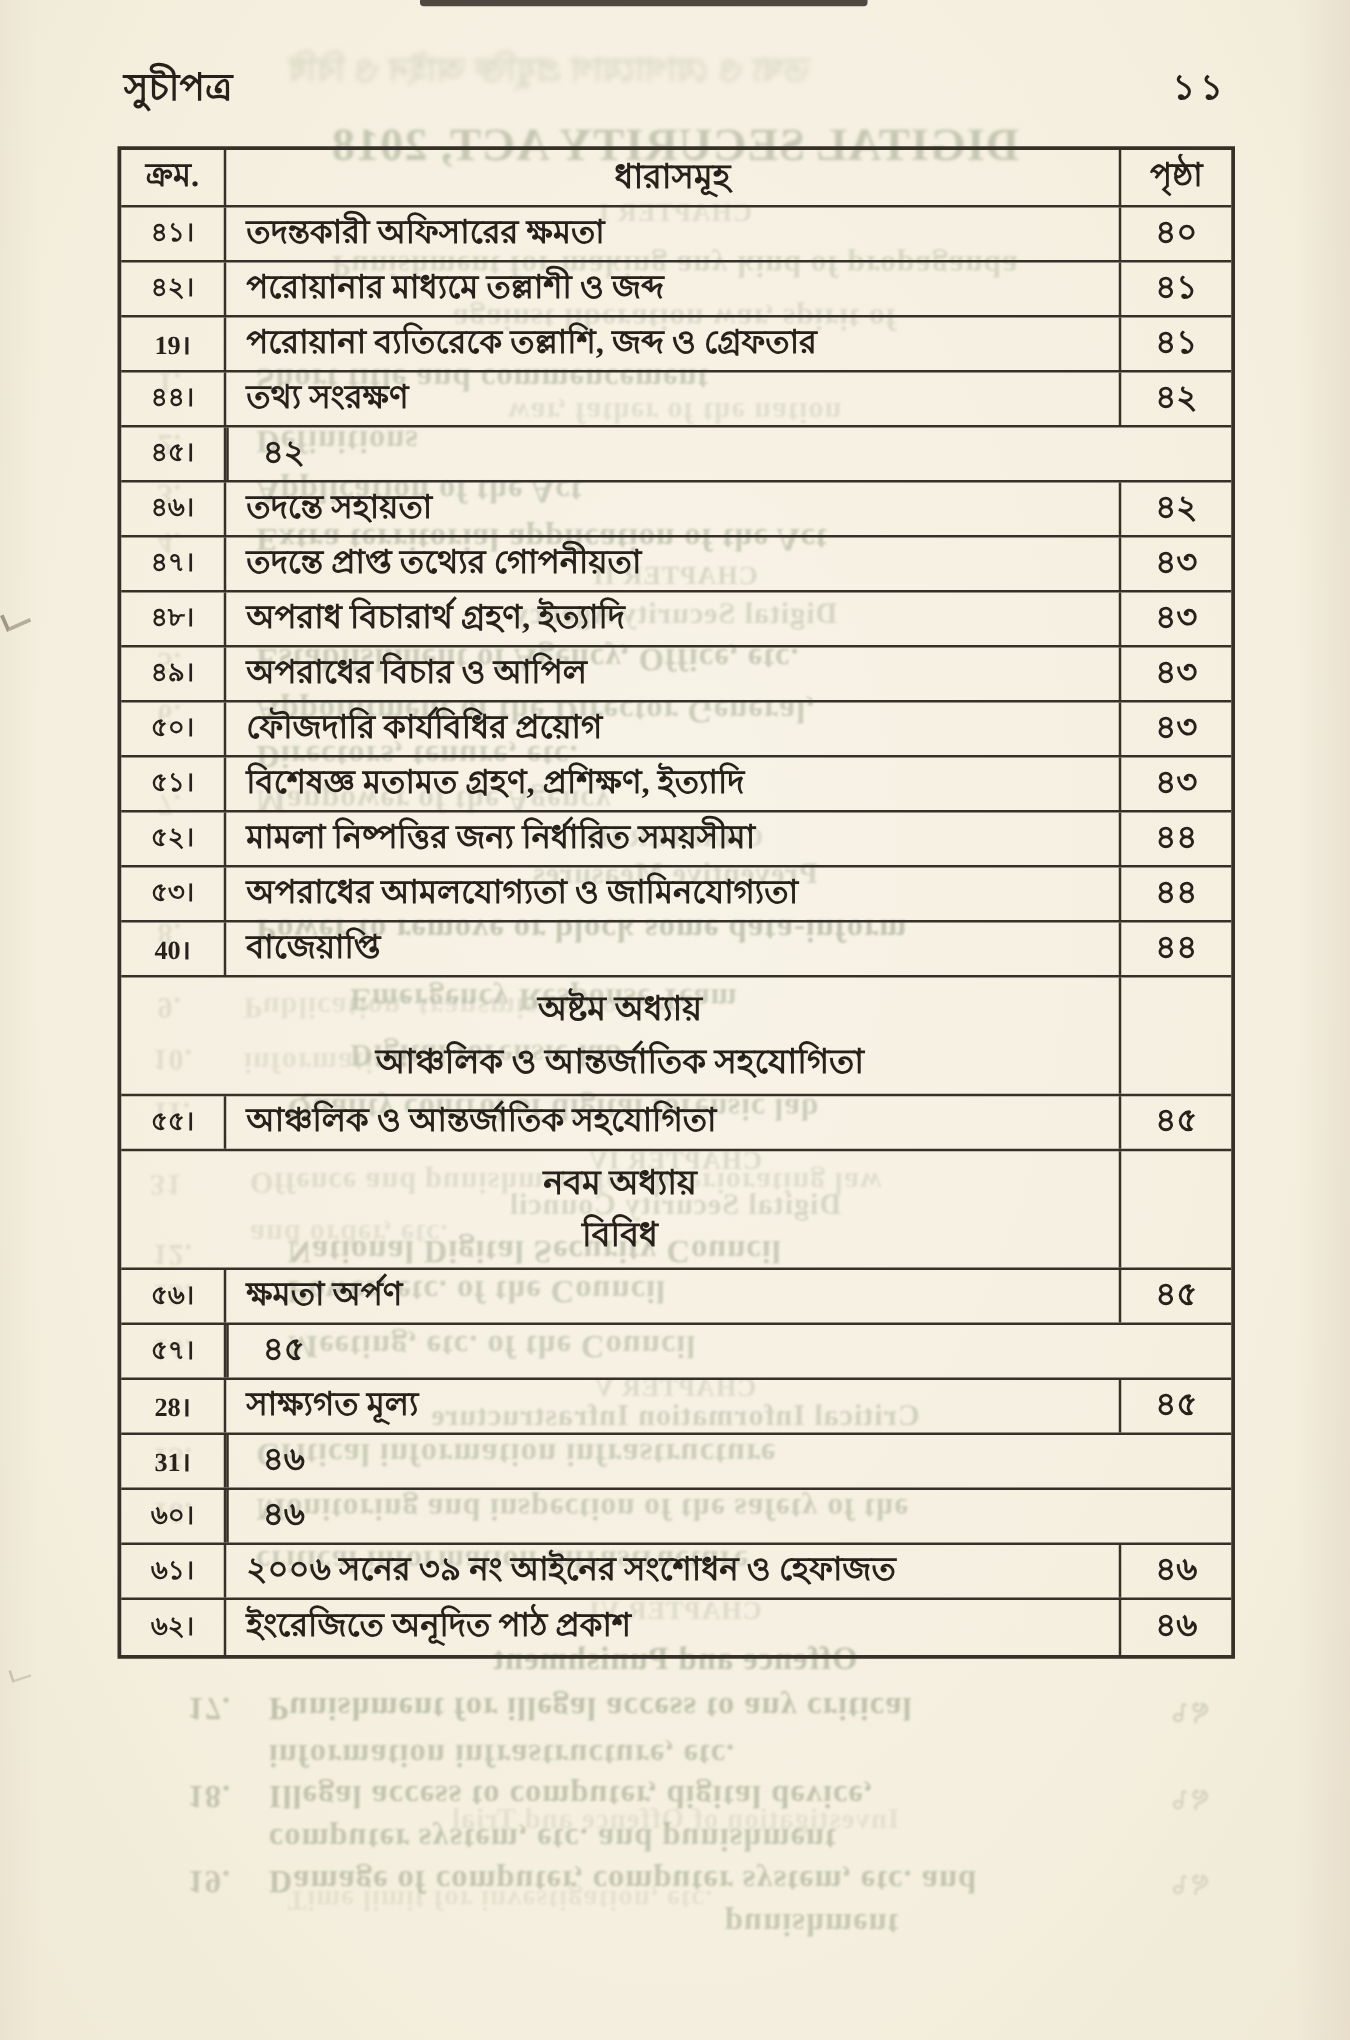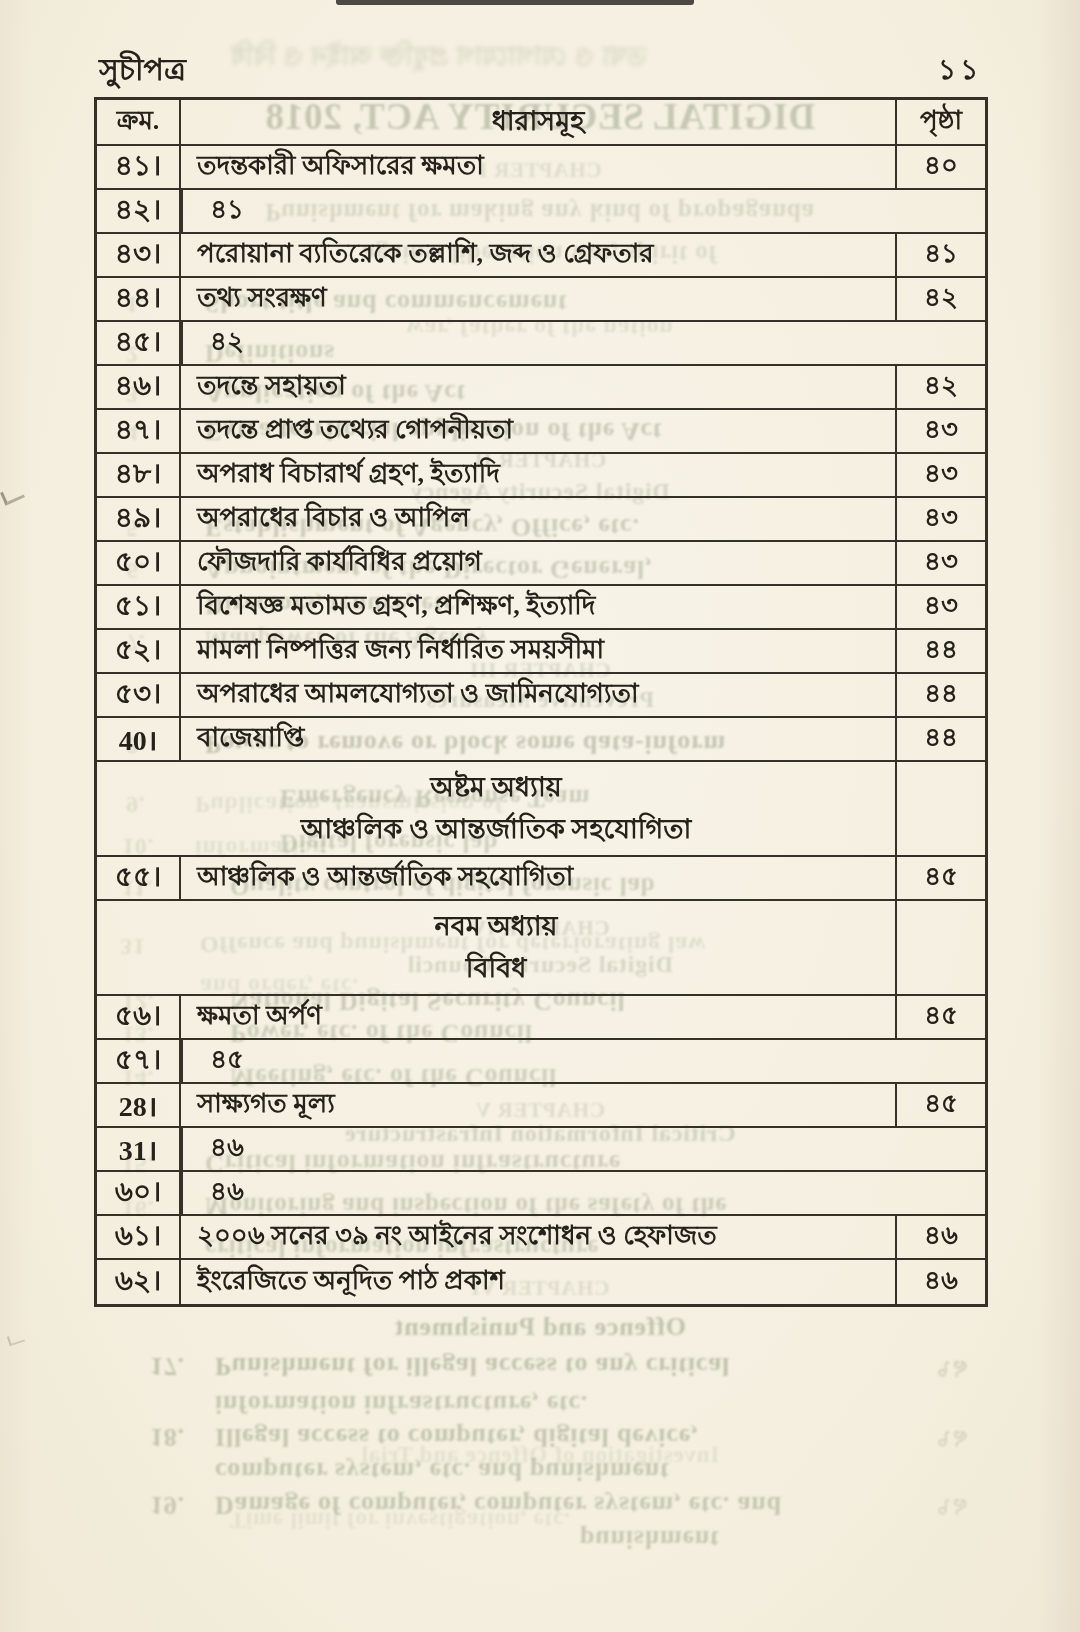--- a/index.html
+++ b/index.html
@@ -20,7 +20,7 @@
   .content{position:absolute;inset:0;z-index:2;color:var(--ink,#26221b);}
   .page-title{position:absolute;left:99px;top:46px;font-size:30px;font-weight:700;}
   .page-number{position:absolute;left:938px;top:48px;font-size:28px;font-weight:600;letter-spacing:4px;}
-  .toc{position:absolute;left:94px;top:97px;width:888px;border:3px solid var(--border,#353028);background:transparent;}
+  .toc{position:absolute;left:94px;top:117px;width:888px;border:3px solid var(--border,#353028);background:transparent;}
   .trow{display:flex;box-sizing:border-box;border-bottom:2px solid var(--border,#353028);}
   .trow:last-child{border-bottom:none;}
   .thead{height:46px;font-weight:700;}

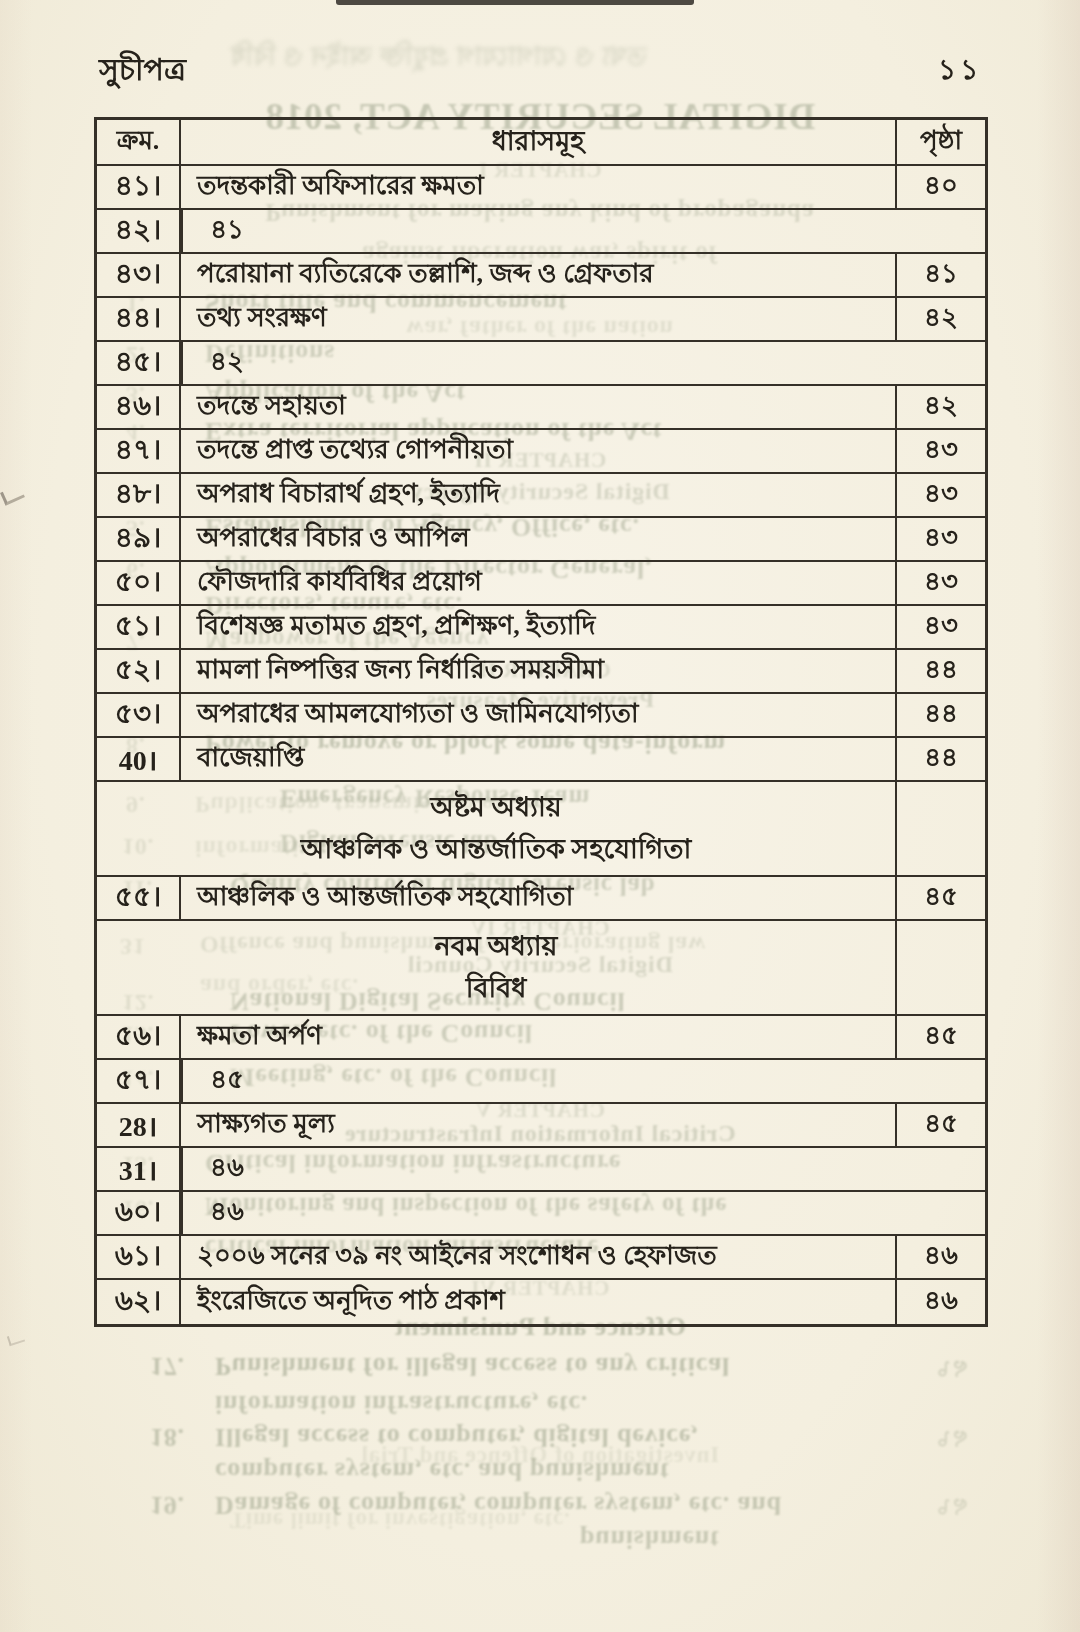--- a/index.html
+++ b/index.html
@@ -27,7 +27,7 @@
   .item{height:44px;}
   .chapterrow{height:95px;}
   .cell{box-sizing:border-box;display:flex;align-items:center;overflow:visible;}
-  .c1{width:84px;border-right:2px solid var(--border,#353028);justify-content:center;font-size:28px;font-weight:600;}
+  .c1{width:84px;border-right:2px solid var(--border,#353028);justify-content:center;font-size:21px;font-weight:600;}
   .c2{flex:1;padding-left:16px;font-size:26px;font-weight:600;}
   .c3{width:90px;border-left:2px solid var(--border,#353028);justify-content:center;font-size:26px;font-weight:600;}
   .thead .c1{font-size:26px;}

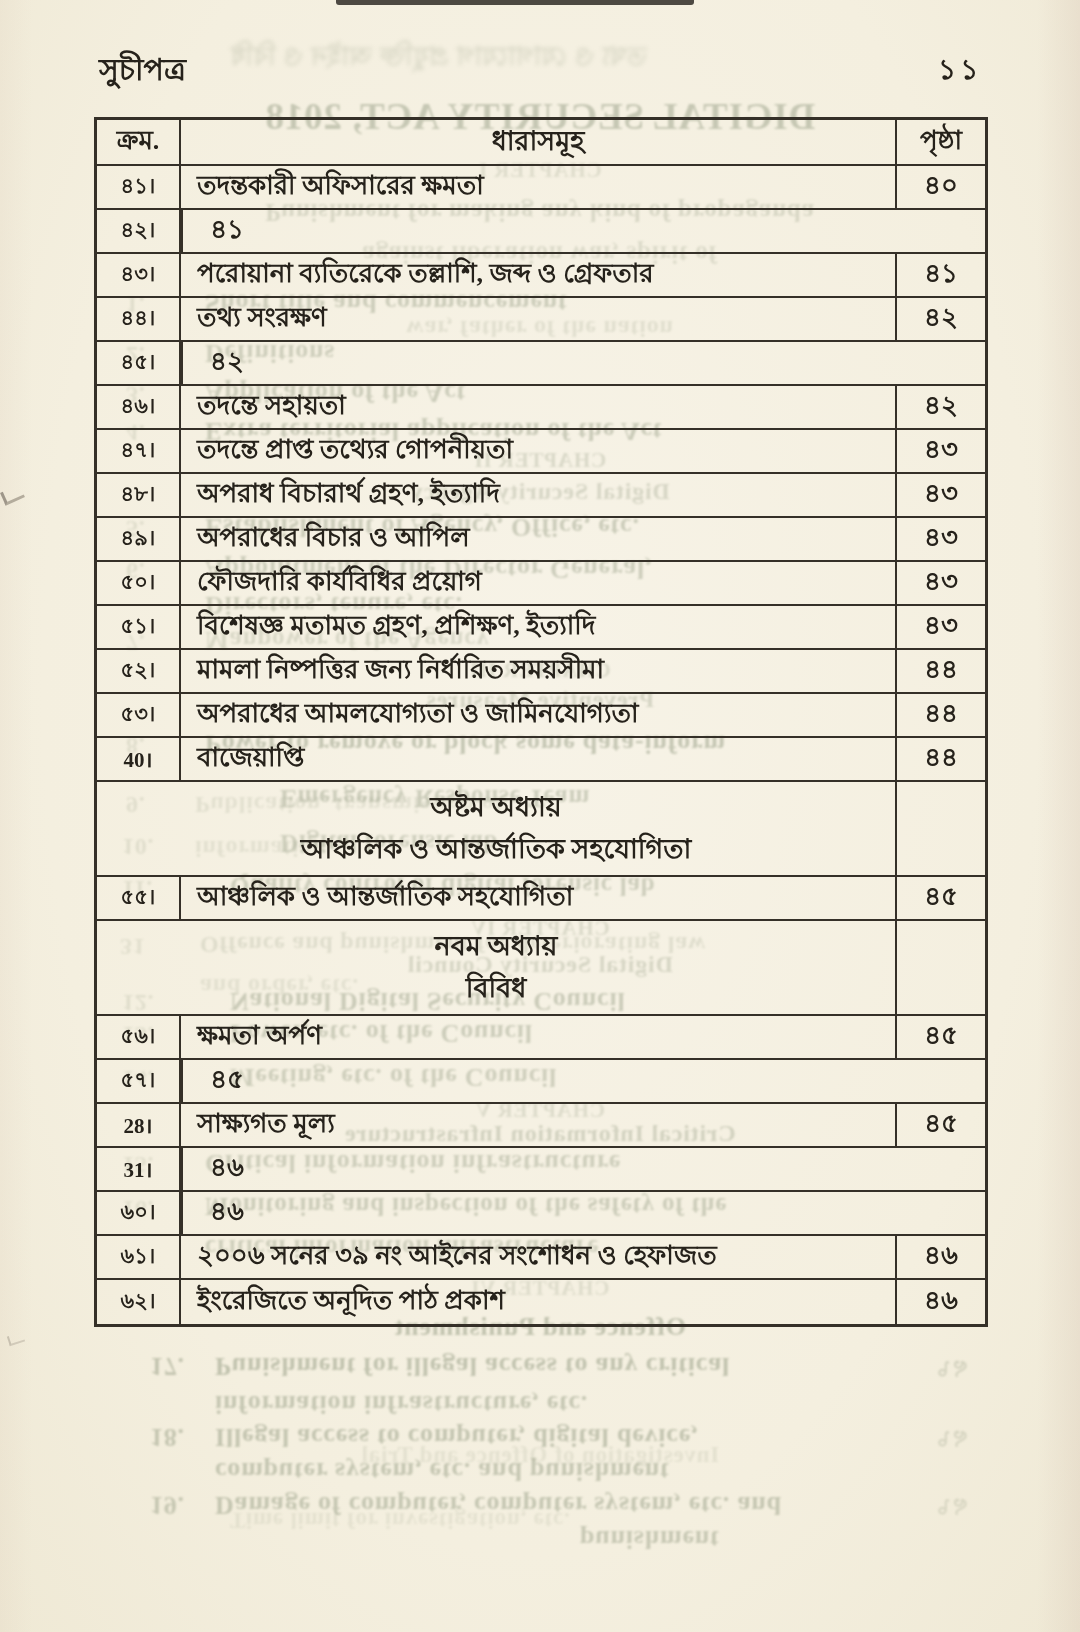--- a/index.html
+++ b/index.html
@@ -136,6 +136,7 @@
           </div>
           <div class="trow item">
             <div class="cell c1">৪২।</div>
+            <div class="cell c2">পরোয়ানার মাধ্যমে তল্লাশী ও জব্দ</div>
             <div class="cell c3">৪১</div>
           </div>
           <div class="trow item">

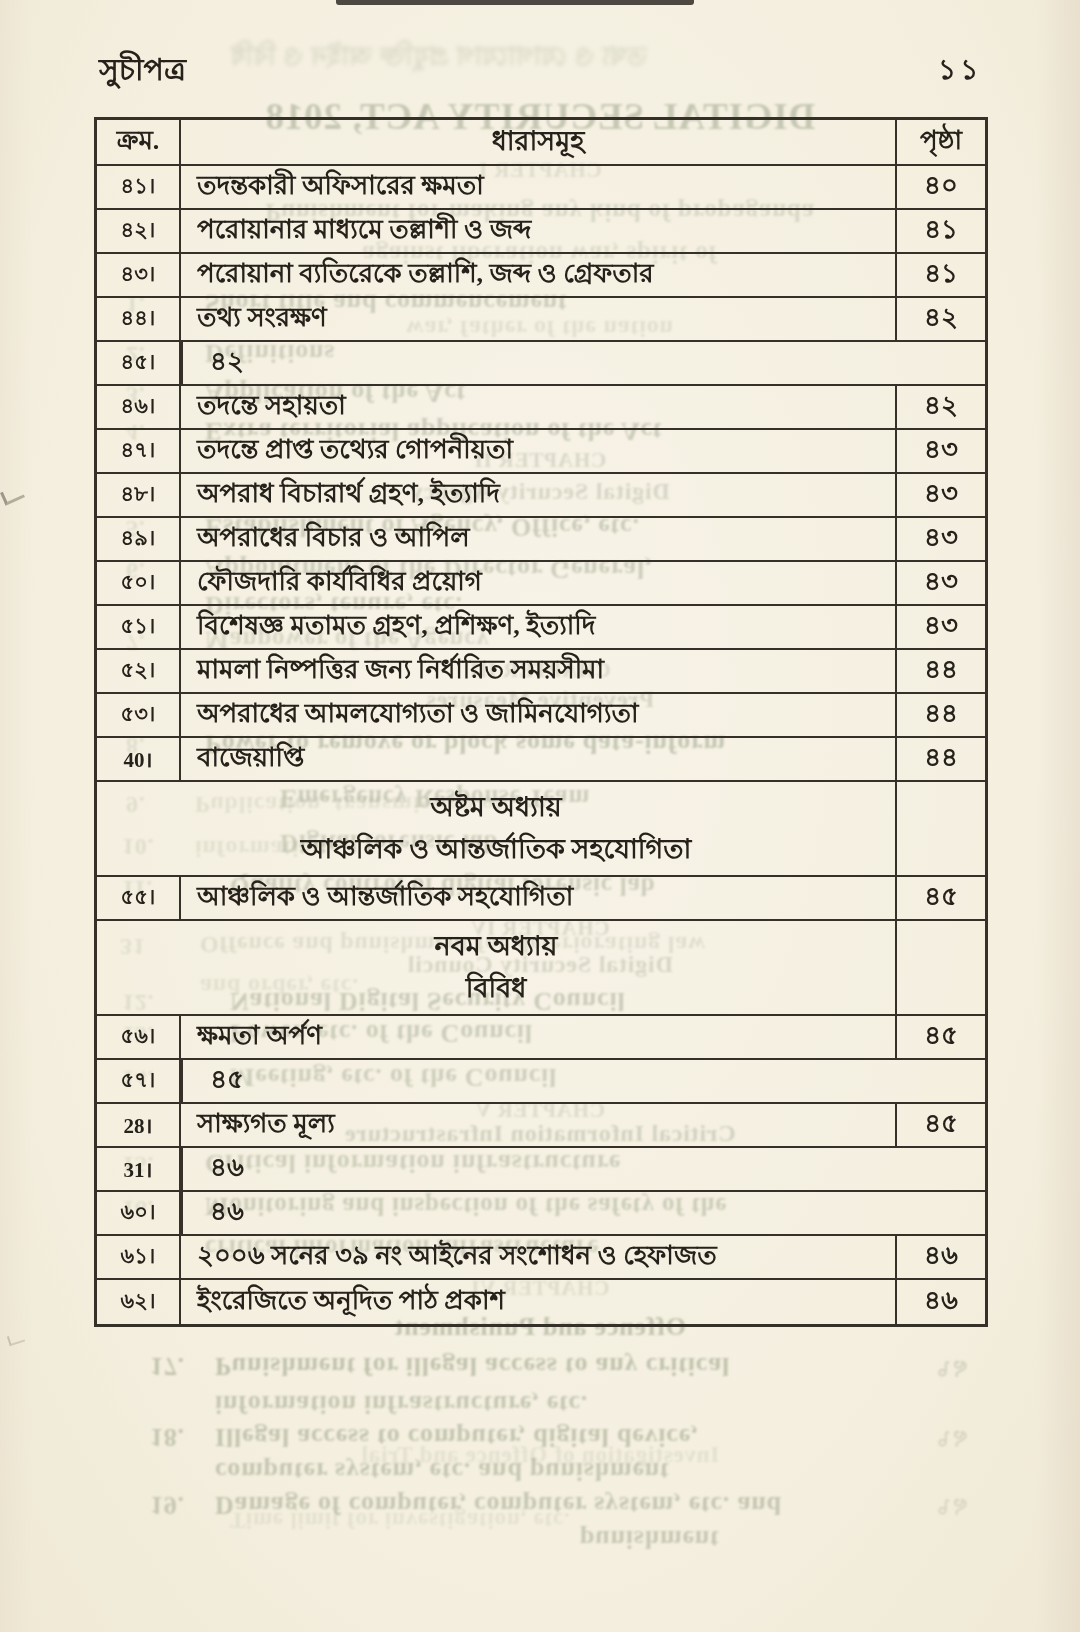--- a/index.html
+++ b/index.html
@@ -140,7 +140,7 @@
             <div class="cell c3">৪১</div>
           </div>
           <div class="trow item">
-            <div class="cell c1">৪৩।</div>
+            <div class="cell c1">19।</div>
             <div class="cell c2">পরোয়ানা ব্যতিরেকে তল্লাশি, জব্দ ও গ্রেফতার</div>
             <div class="cell c3">৪১</div>
           </div>

